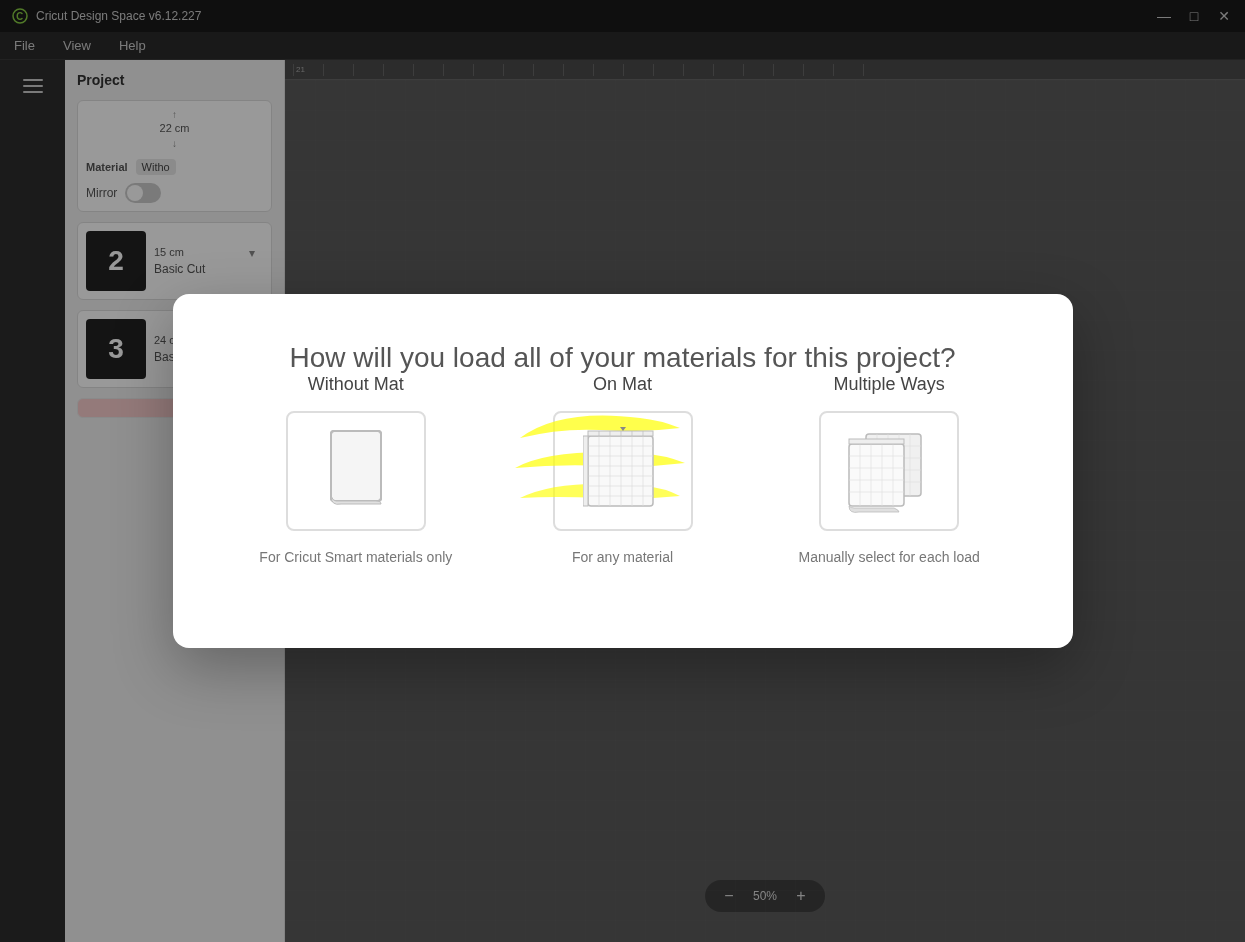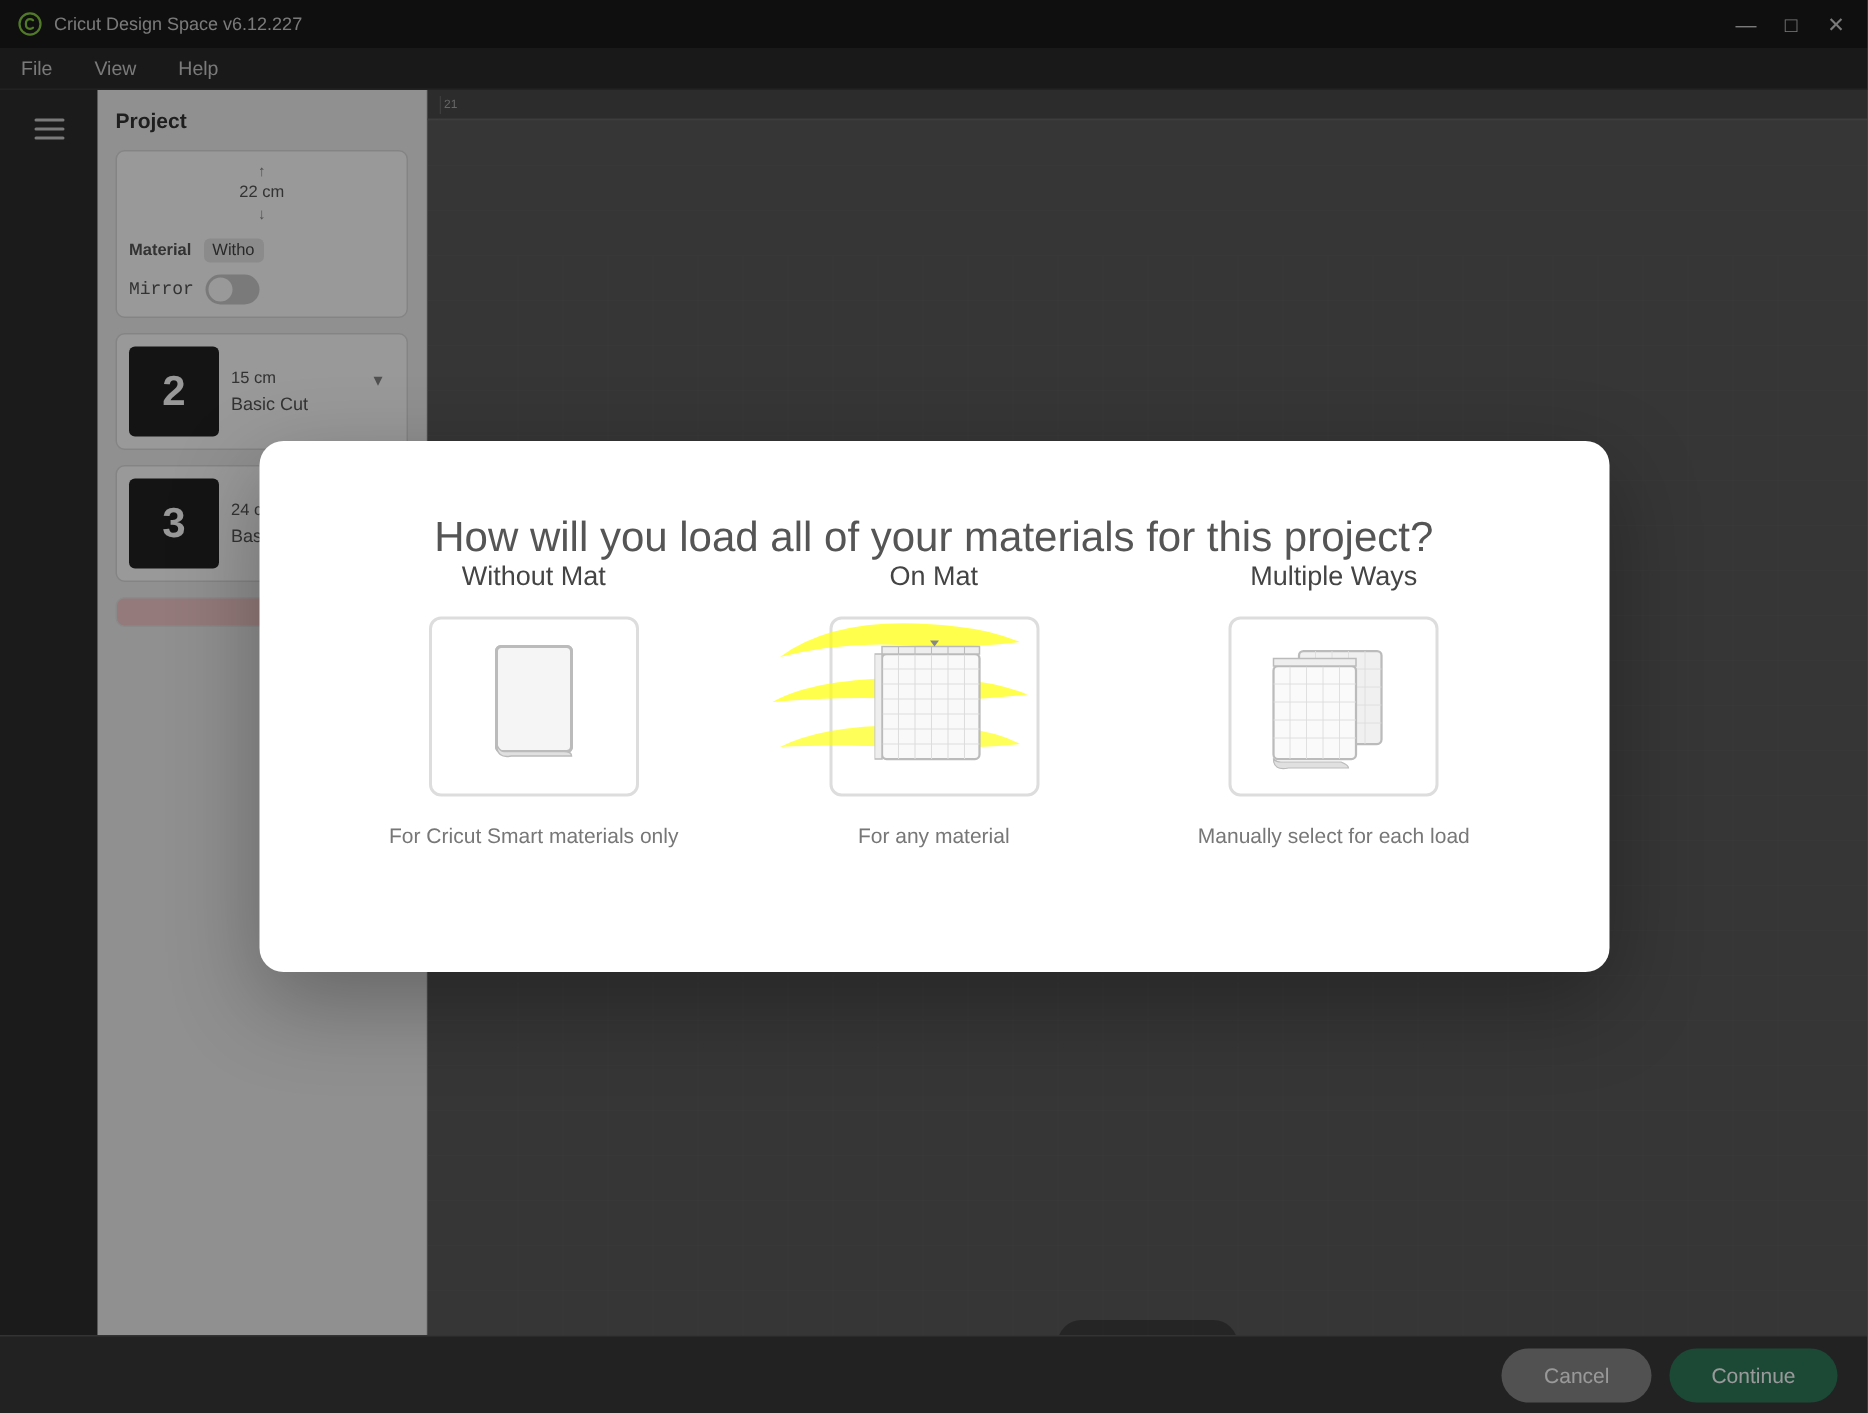--- a/index.html
+++ b/index.html
@@ -389,7 +389,6 @@
       font-size: 8px;
       color: #aaa;
       overflow: hidden;
-      flex-direction: column;
     }
     .tick {
       width: 30px;

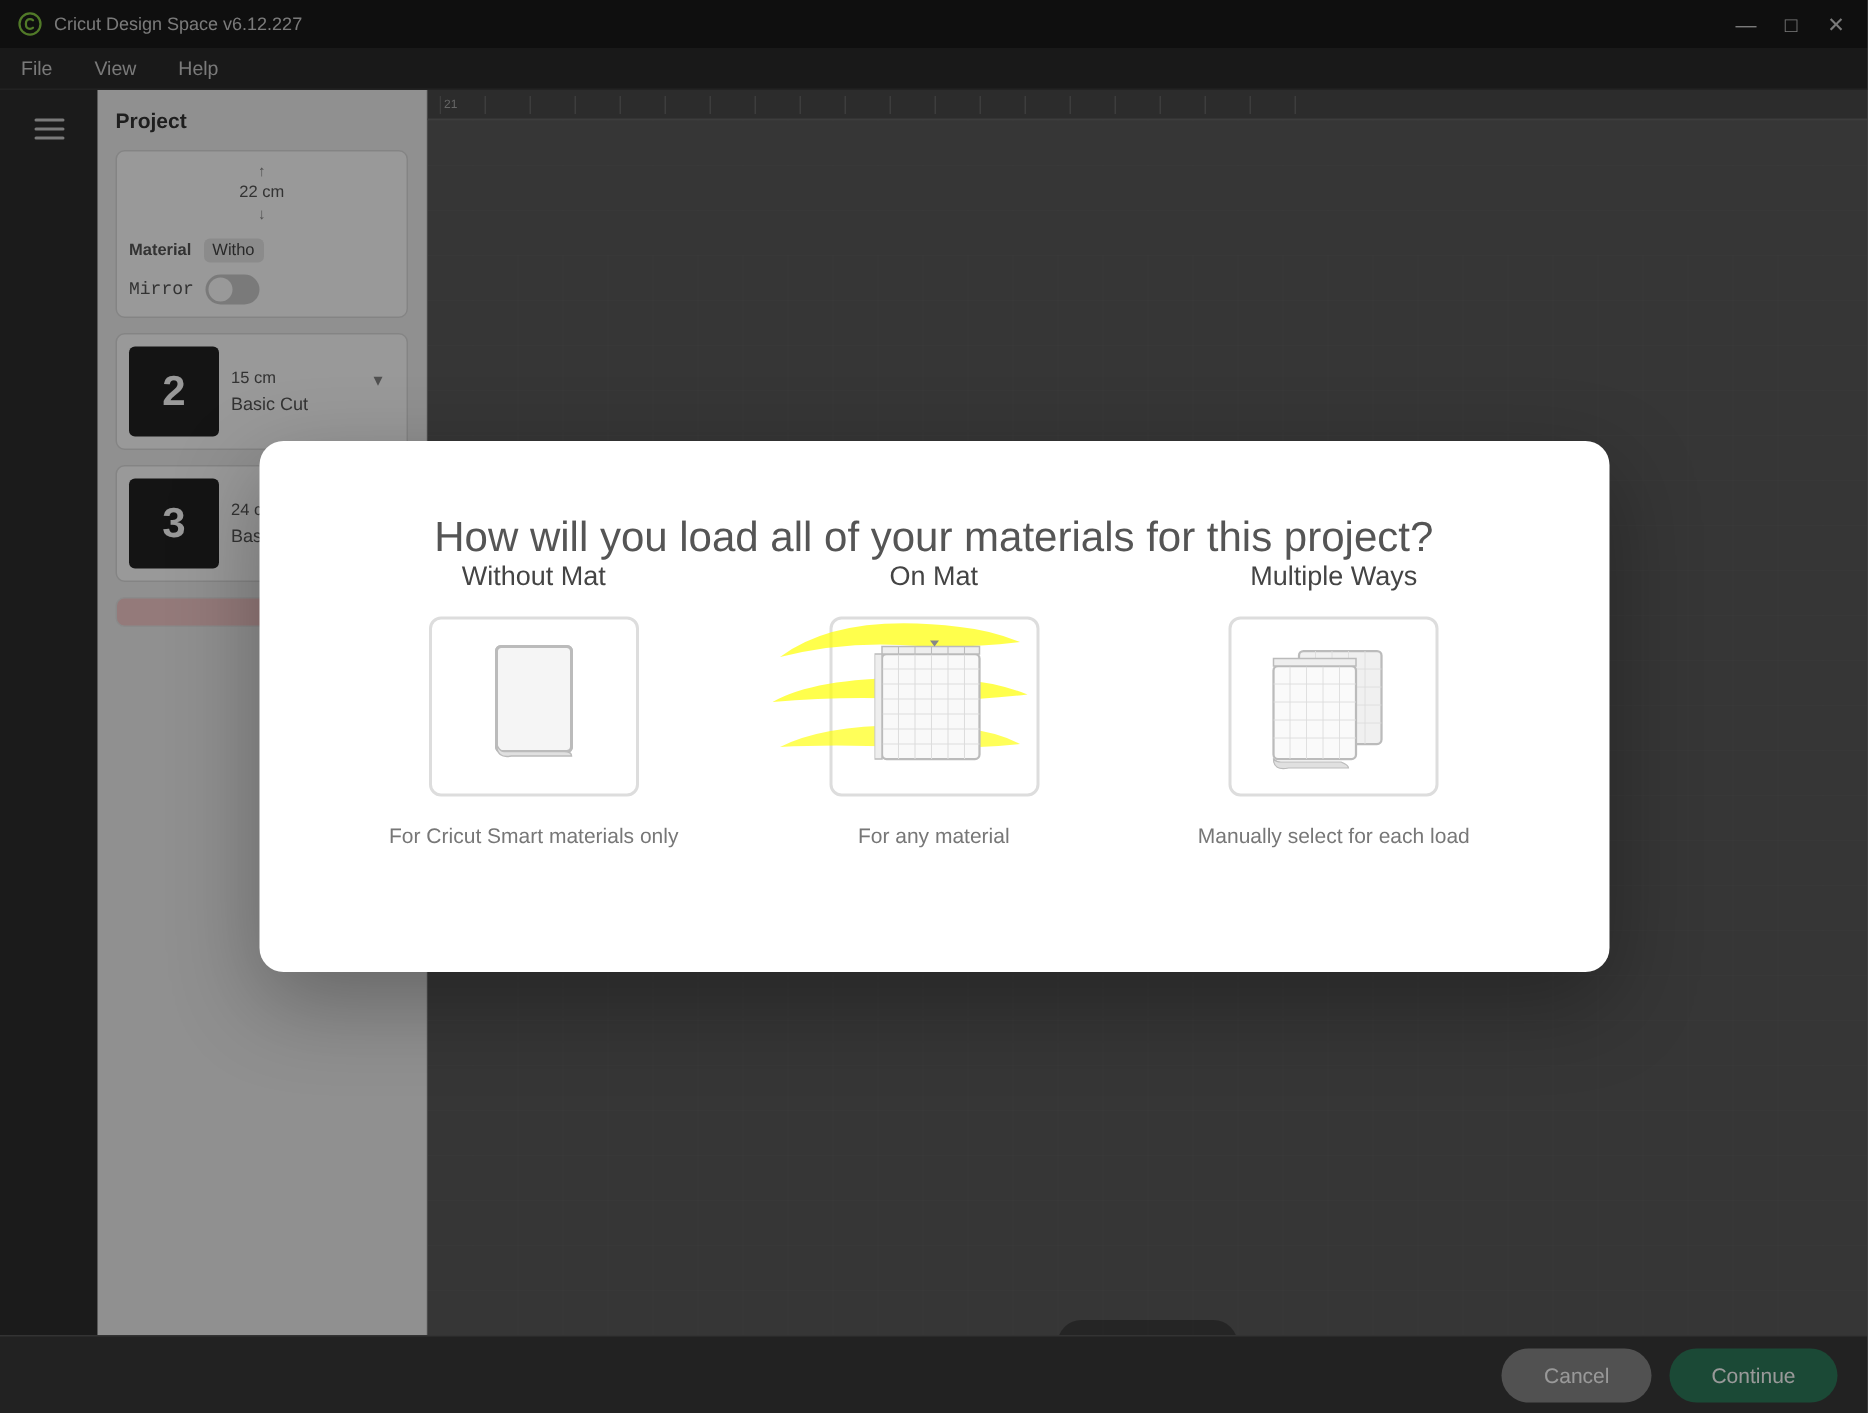--- a/index.html
+++ b/index.html
@@ -173,7 +173,6 @@
       align-items: center;
       gap: 8px;
       margin-top: 8px;
-      font-family: Liberation Mono, monospace;
     }
     .mirror-label {
       font-size: 12px;

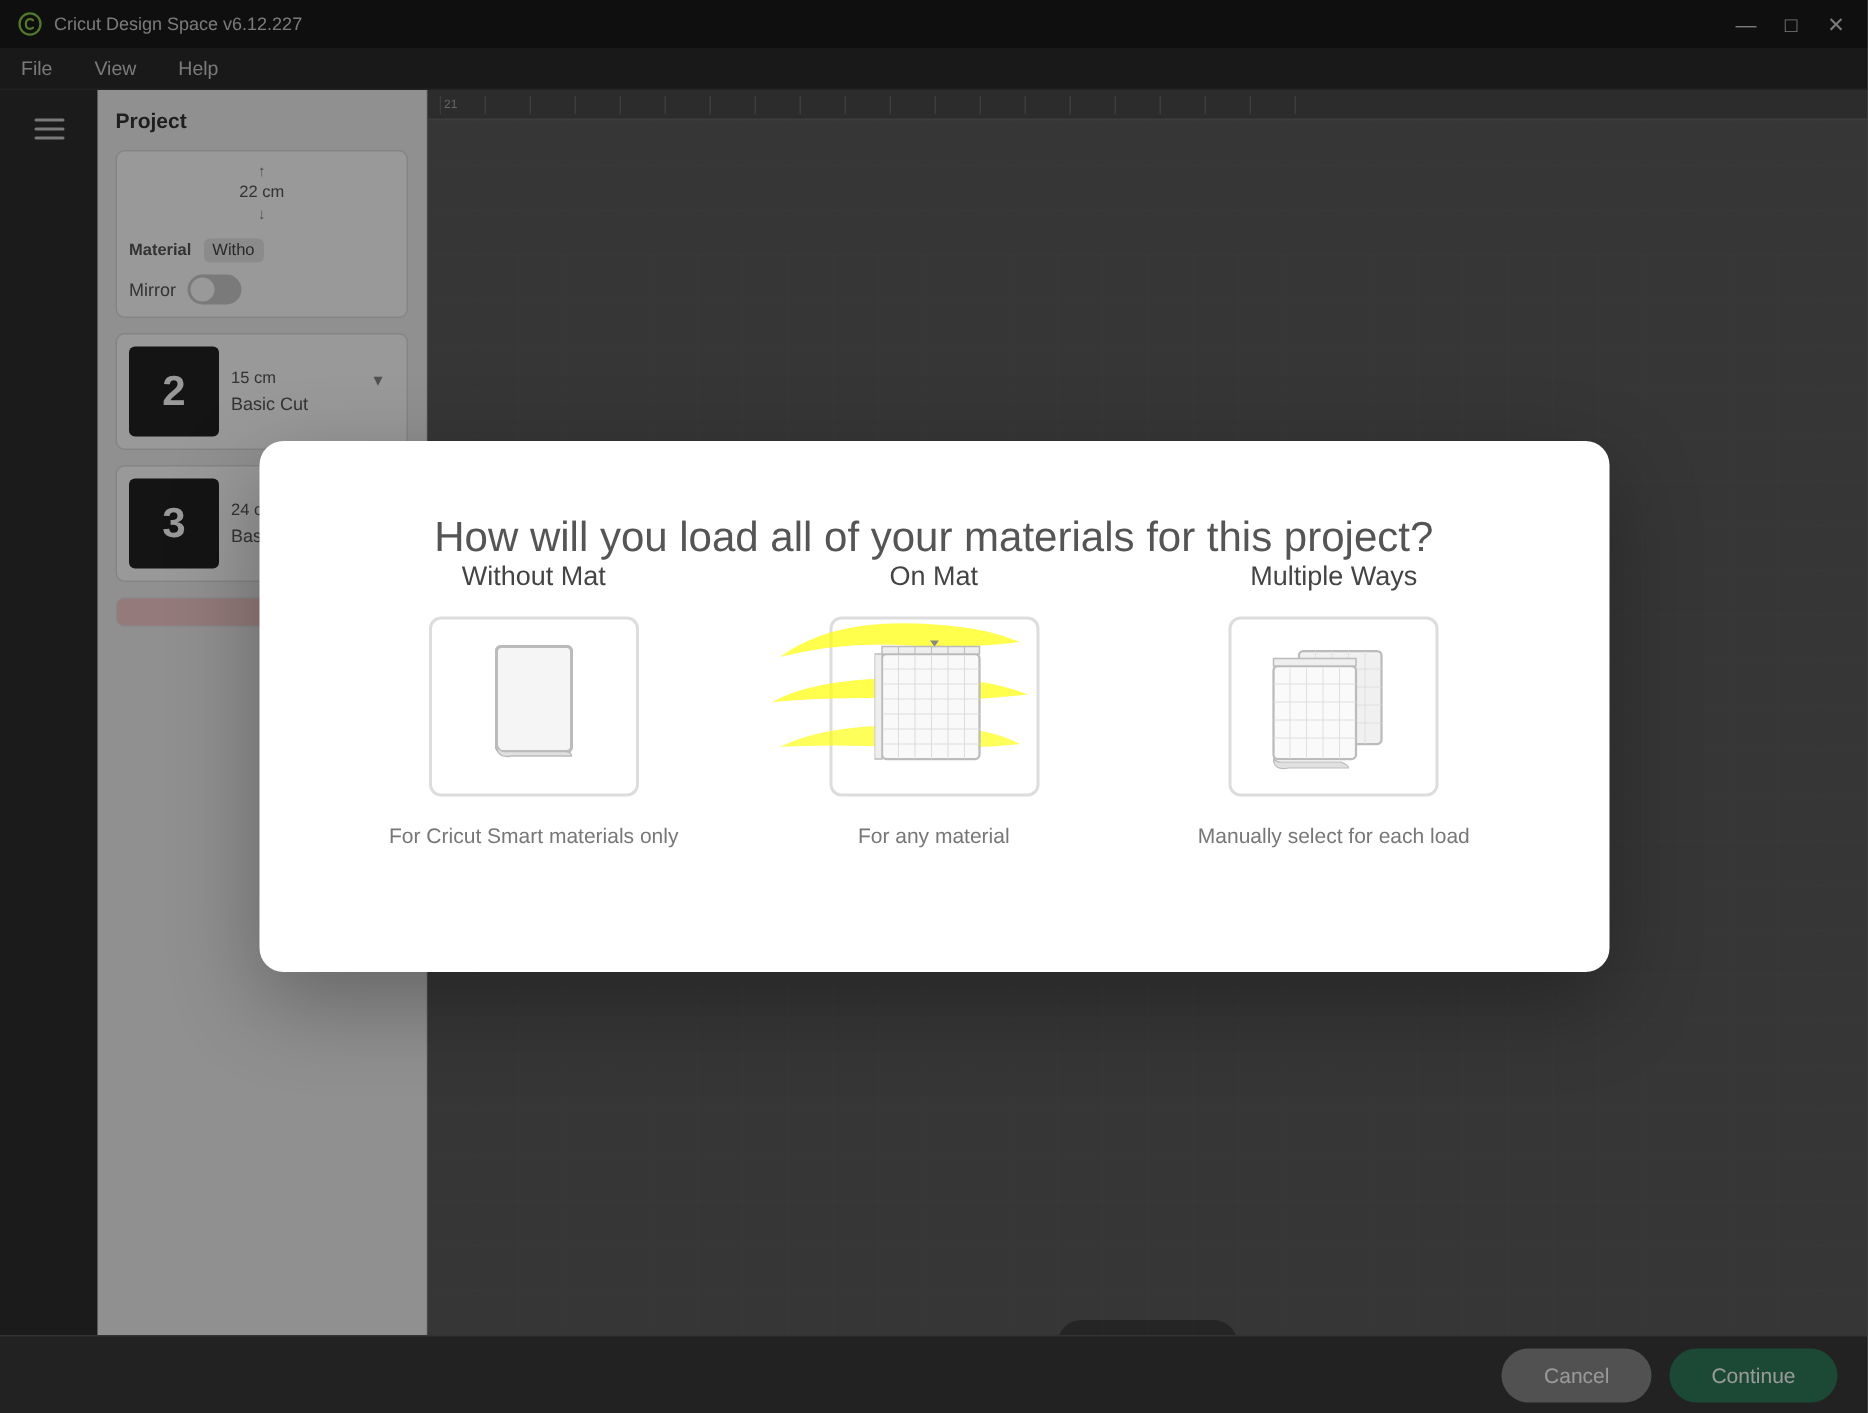--- a/index.html
+++ b/index.html
@@ -516,10 +516,6 @@
     </div>
   </div>
 
-  <div class="bottom-bar">
-    <button class="btn-cancel">Cancel</button>
-    <button class="btn-continue">Continue</button>
-  </div>
 
 </div>
 

